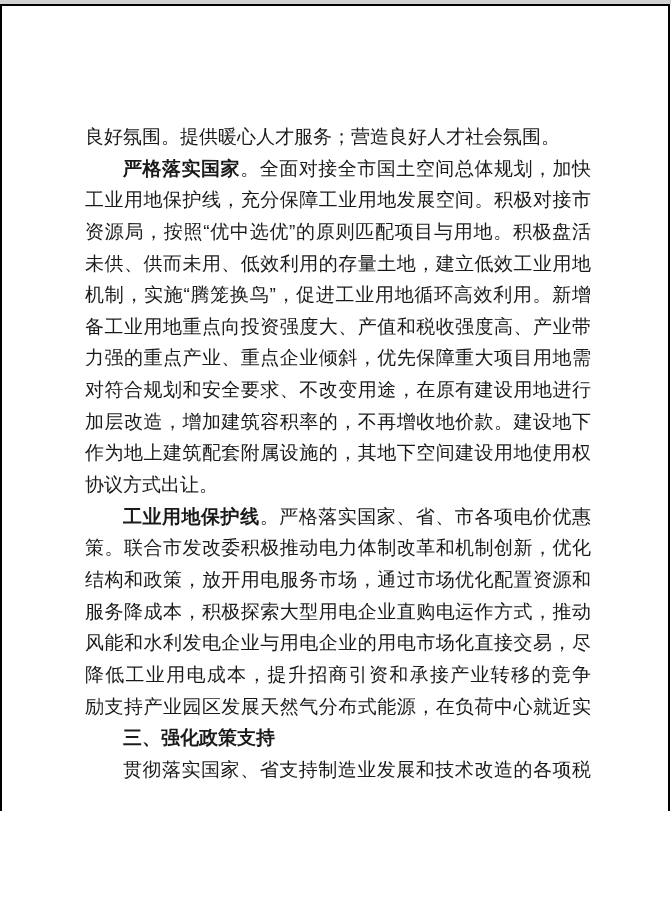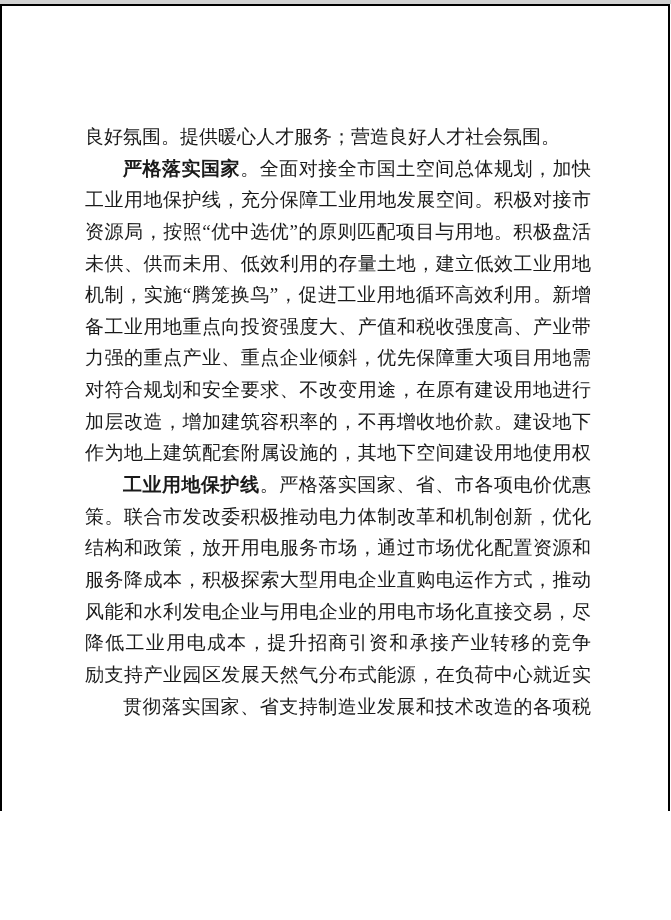--- a/index.html
+++ b/index.html
@@ -10,7 +10,7 @@
   .viewer {
     position: relative;
     width: 671px; height: 811px;
-    font-family: Liberation Serif, serif;
+    font-family: Liberation Sans, sans-serif;
     color: #1a1a1a;
     overflow: hidden;
   }

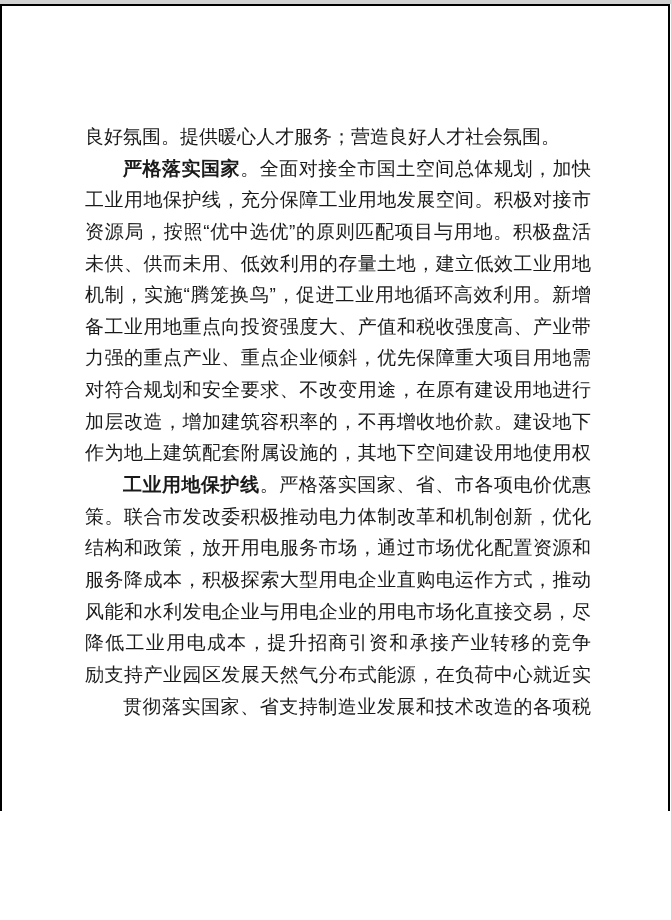--- a/index.html
+++ b/index.html
@@ -77,6 +77,7 @@
       <div class="line">对符合规划和安全要求、不改变用途，在原有建设用地进行厂房</div>
       <div class="line">加层改造，增加建筑容积率的，不再增收地价款。建设地下空间</div>
       <div class="line">作为地上建筑配套附属设施的，其地下空间建设用地使用权可以</div>
+      <div class="line p-end">协议方式出让。</div>
       <div class="line indent"><span class="lead">工业用地保护线</span><span>。严格落实国家、省、市各项电价优惠政</span></div>
       <div class="line">策。联合市发改委积极推动电力体制改革和机制创新，优化电价</div>
       <div class="line">结构和政策，放开用电服务市场，通过市场优化配置资源和创新</div>

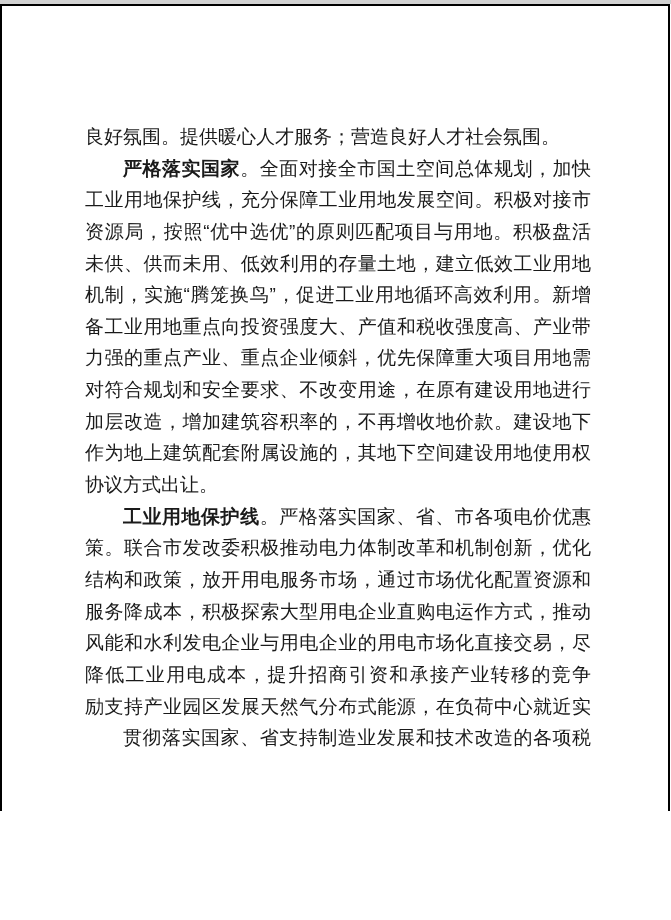--- a/index.html
+++ b/index.html
@@ -85,6 +85,7 @@
       <div class="line">风能和水利发电企业与用电企业的用电市场化直接交易，尽可能</div>
       <div class="line">降低工业用电成本，提升招商引资和承接产业转移的竞争力。鼓</div>
       <div class="line">励支持产业园区发展天然气分布式能源，在负荷中心就近实现能</div>
+      <div class="line heading">三、强化政策支持</div>
       <div class="line indent p-end">贯彻落实国家、省支持制造业发展和技术改造的各项税收优</div>
     </div>
     <div class="pagenum">88</div>

